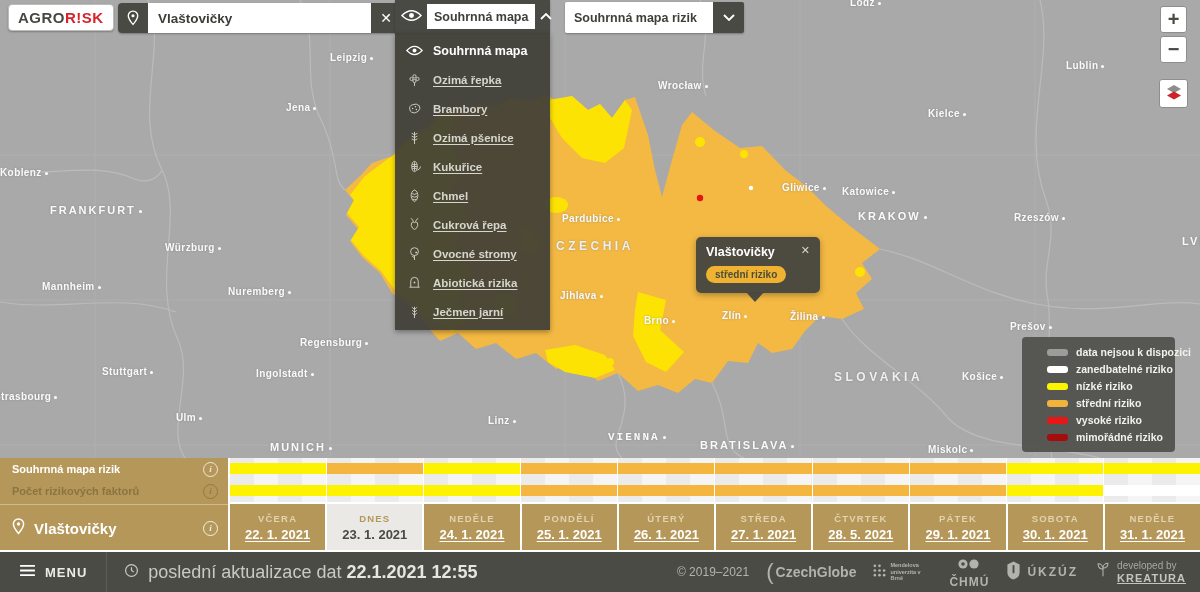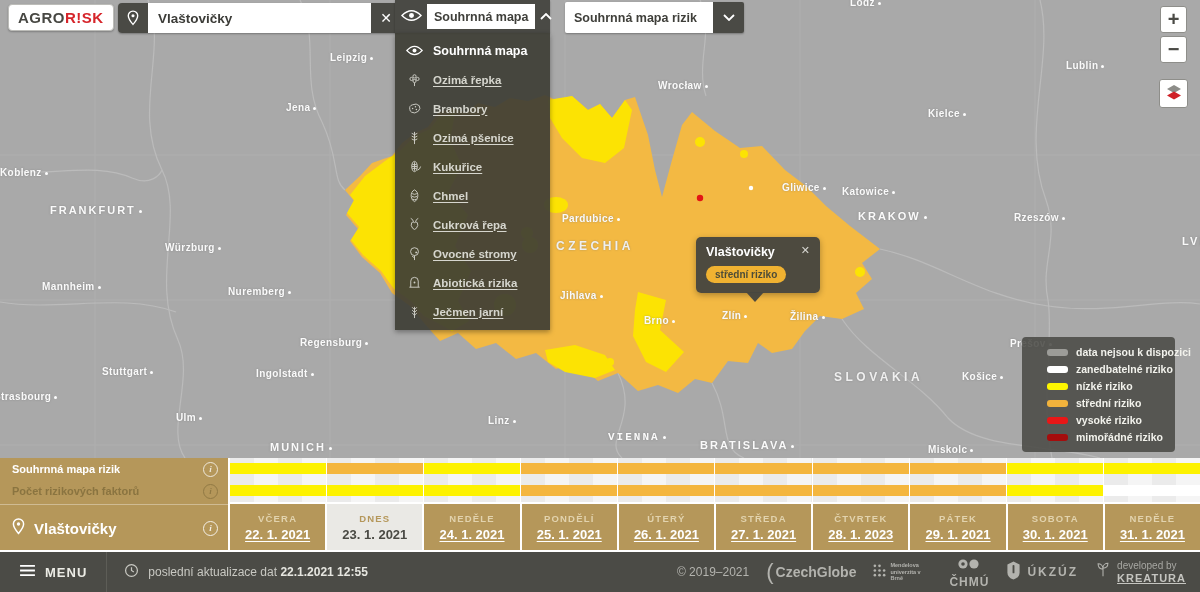--- a/index.html
+++ b/index.html
@@ -206,7 +206,7 @@
       <span class="map-label city" style="left: 722px; top: 310px;">Zlín</span>
       <span class="map-label city" style="left: 790px; top: 311px;">Žilina</span>
       <span class="map-label country" style="left: 834px; top: 370px;">SLOVAKIA</span>
-      <span class="map-label city" style="left: 962px; top: 338px; padding-left: 48px;">Prešov</span>
+      <span class="map-label city" style="left: 962px; top: 321px; padding-left: 48px;">Prešov</span>
       <span class="map-label city" style="left: 962px; top: 371px;">Košice</span>
       <span class="map-label city" style="left: 488px; top: 415px;">Linz</span>
       <span class="map-label metro" style="left: 608px; top: 431px; font-family: Liberation Mono, monospace;">VIENNA</span>

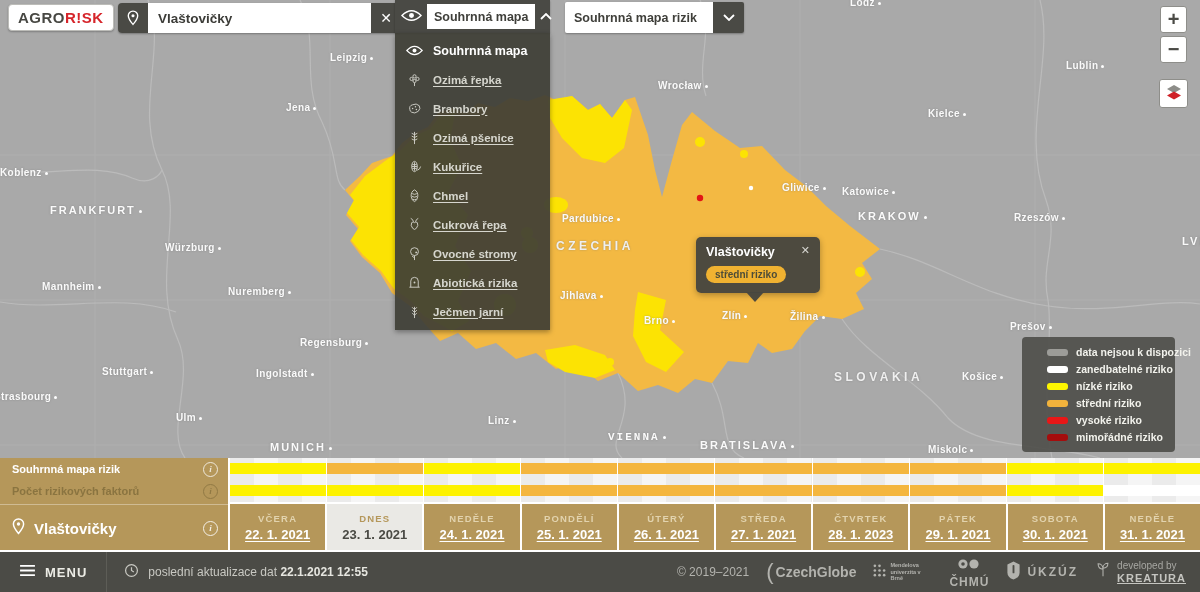--- a/index.html
+++ b/index.html
@@ -514,7 +514,7 @@
       </div>
       <div class="day-cell">
         <span class="day-name">ČTVRTEK</span>
-        <span class="day-date">28. 1. 2023</span>
+        <span class="day-date">28. 5. 2021</span>
       </div>
       <div class="day-cell">
         <span class="day-name">PÁTEK</span>

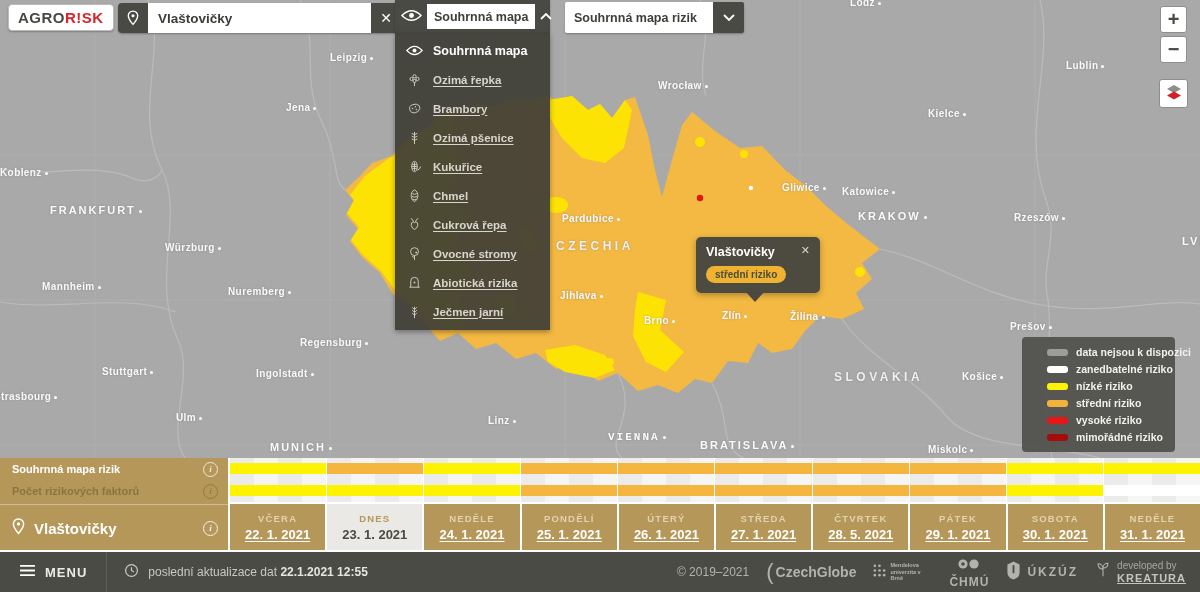--- a/index.html
+++ b/index.html
@@ -107,7 +107,7 @@
     letter-spacing:1px;color:#ececе6;color:#ececeб;color:#ececE6}
   .menu-btn span{color:#ececе6}
   .footer-divider{width:1px;height:40px;background:#5d5d57}
-  .update{display:flex;align-items:center;gap:9px;padding:0 17px;font-size:12px;color:#c9c9c3}
+  .update{display:flex;align-items:center;gap:9px;padding:0 17px;font-size:18px;color:#c9c9c3}
   .update b{color:#e6e6e0}
   .footer-spacer{flex:1}
   .footer-right{display:flex;align-items:center;gap:17px;padding-right:14px}

